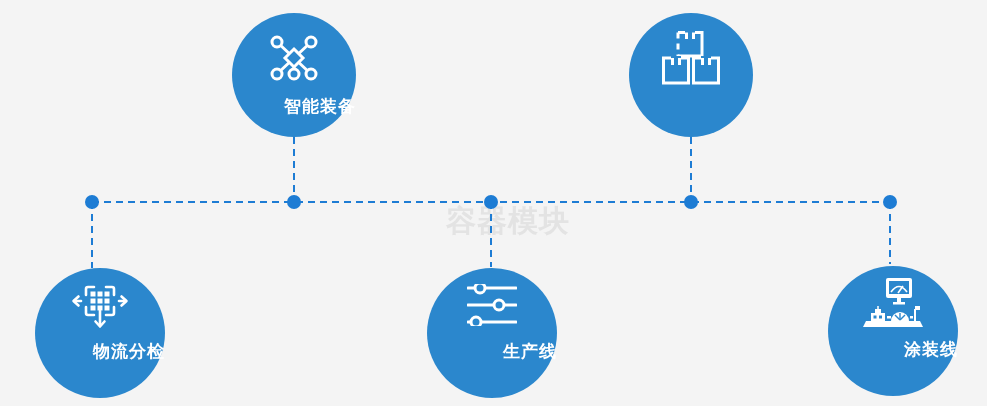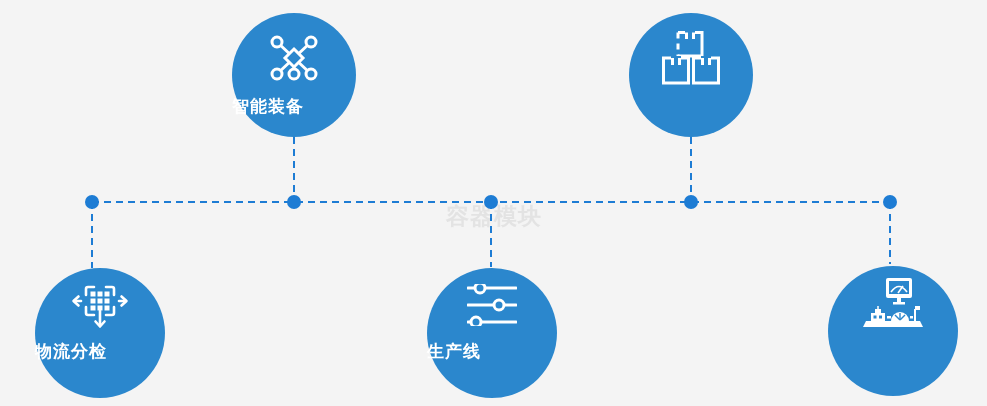--- a/index.html
+++ b/index.html
@@ -62,7 +62,7 @@
   .node .label {
     position: absolute;
     left: 0; right: 0;
-    text-align: left;
+    text-align: right;
     transform: translateY(-50%);
     color: #ffffff;
     font-size: 17px;

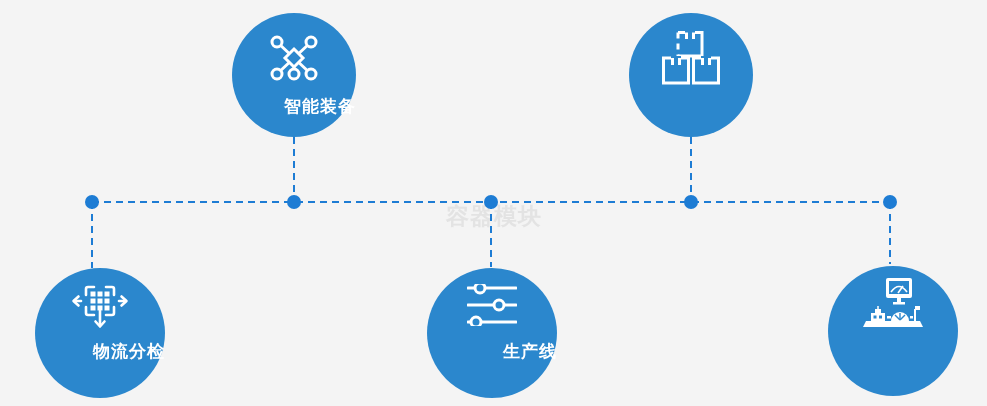--- a/index.html
+++ b/index.html
@@ -23,7 +23,7 @@
     position: absolute;
     left: 446px;
     top: 201px;
-    font-size: 23px;
+    font-size: 30px;
     font-weight: 600;
     letter-spacing: 1px;
     color: var(--watermark);

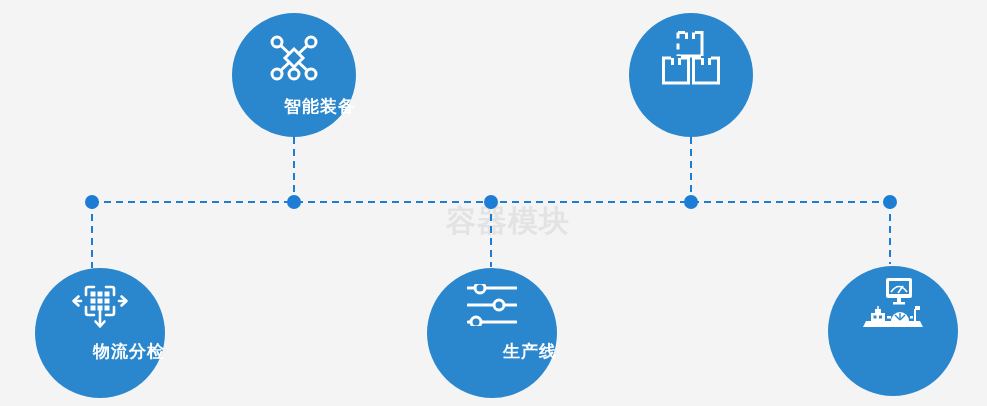--- a/index.html
+++ b/index.html
@@ -233,6 +233,7 @@
         <path class="i-fill" d="M4 43 H58 L61 49 H1 Z"></path>
       </svg>
     </span>
+    <span class="label">涂装线</span>
   </div>
 
 </div>

